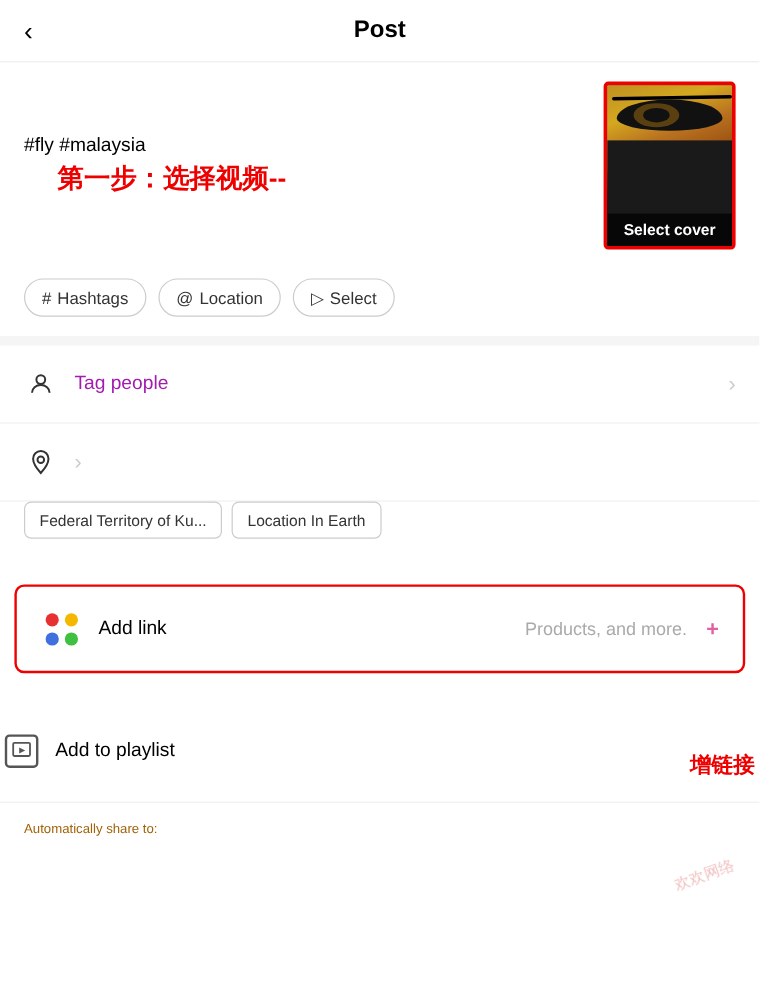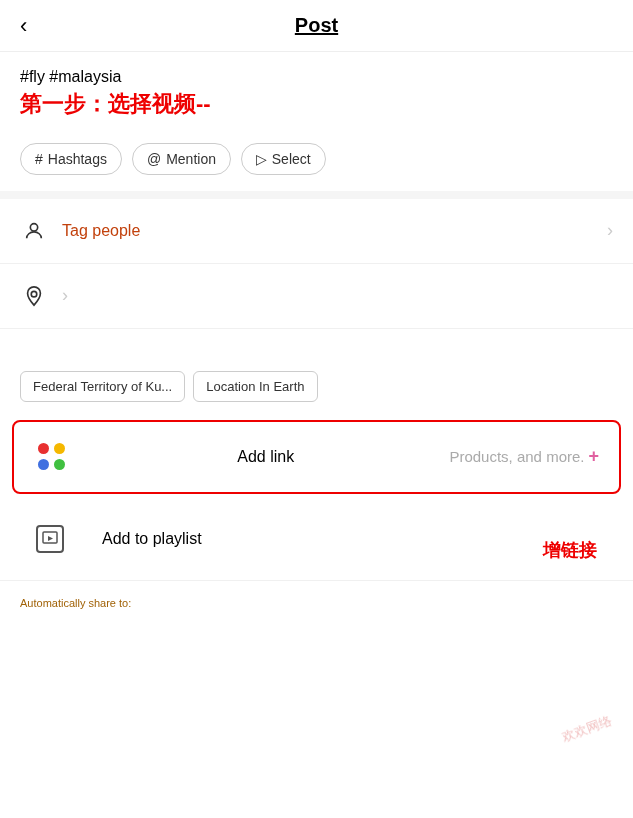--- a/index.html
+++ b/index.html
@@ -31,7 +31,6 @@
       font-size: 20px;
       font-weight: 700;
       color: #000;
-      text-decoration: underline;
     }
 
     

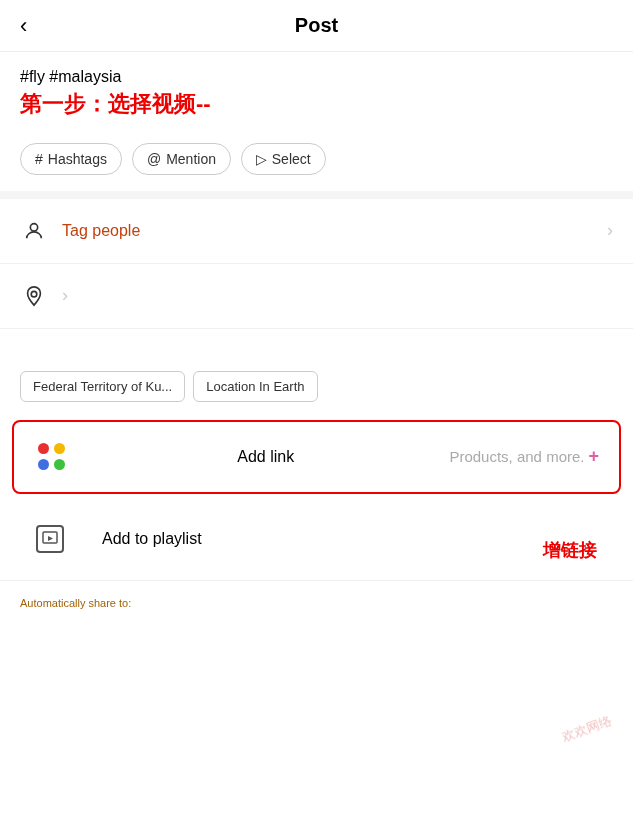--- a/index.html
+++ b/index.html
@@ -53,6 +53,7 @@
       font-size: 22px;
       font-weight: bold;
       line-height: 1.3;
+      margin-left: 28px;
     }
     .cover-thumb {
       width: 110px;

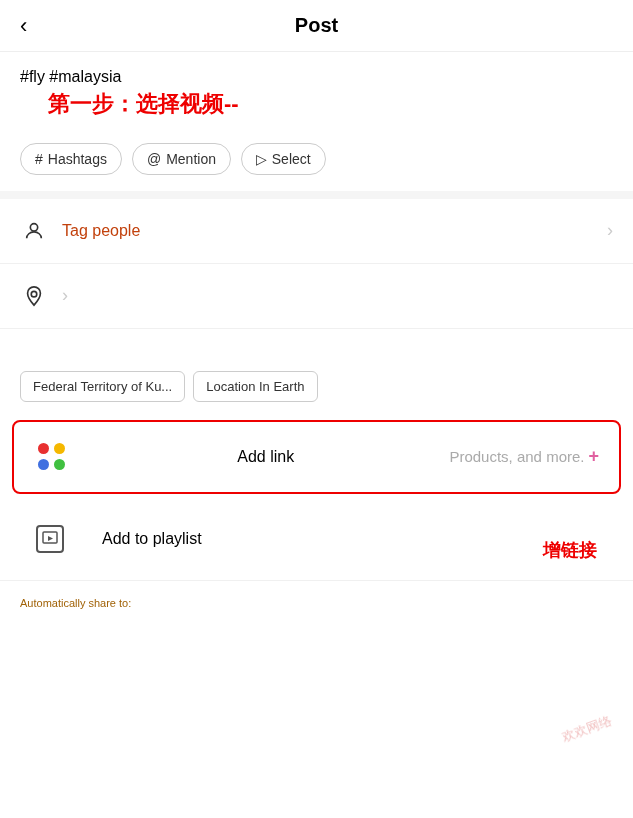--- a/index.html
+++ b/index.html
@@ -269,6 +269,19 @@
     <div class="annotation-step1">
       <span>第一步：选择视频--</span><br>
     </div>
+  </div>
+  <div class="cover-thumb">
+    <div class="cover-thumb-img">
+
+      <div style="position:absolute;top:0;left:0;right:0;height:72px;background:linear-gradient(160deg,#c09020 0%,#d4a820 30%,#b87020 55%,#9a5010 80%);"></div>
+      <div style="position:absolute;top:12px;left:8px;width:88px;height:26px;background:#111;border-radius:50% 50% 50% 50%/60% 60% 40% 40%;overflow:hidden;">
+        <div style="position:absolute;top:3px;left:14px;width:38px;height:20px;background:#5a4010;border-radius:50%;"></div>
+        <div style="position:absolute;top:7px;left:22px;width:22px;height:12px;background:#111;border-radius:50%;"></div>
+      </div>
+      <div style="position:absolute;top:9px;left:4px;width:100px;height:3px;background:#000;border-radius:2px;transform:rotate(-1deg);"></div>
+      <div style="position:absolute;top:46px;left:0;right:0;bottom:0;background:#1a1a1a;"></div>
+    </div>
+    <div class="cover-label">Select cover</div>
   </div>
 </div>
 

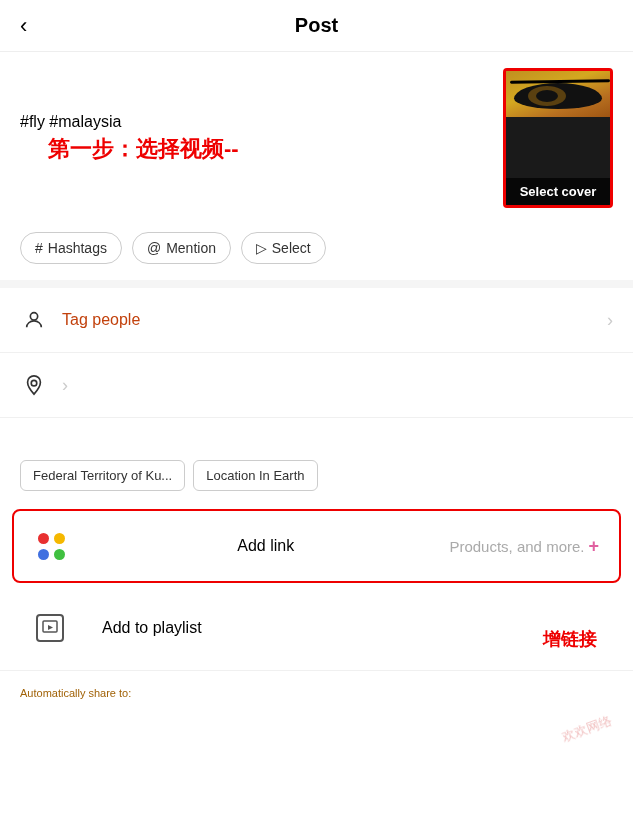--- a/index.html
+++ b/index.html
@@ -292,7 +292,7 @@
   </button>
   <button class="tag-btn">
     <span>@</span>
-    <span>Mention</span>
+    <span>Location</span>
   </button>
   <button class="tag-btn">
     <span>▷</span>

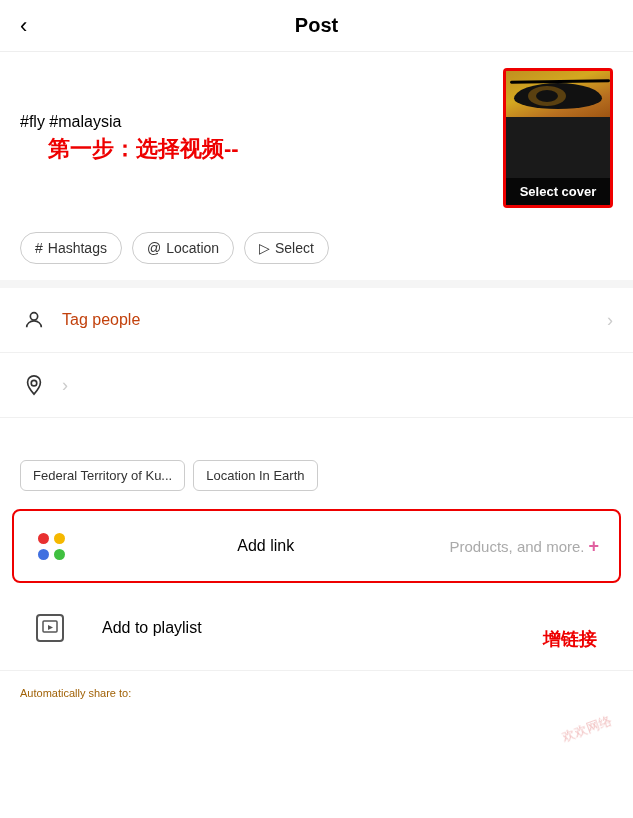--- a/index.html
+++ b/index.html
@@ -130,7 +130,7 @@
     .menu-label {
       flex: 1;
       font-size: 16px;
-      color: #c2410c;
+      color: #a21caf;
     }
     .menu-chevron {
       color: #ccc;

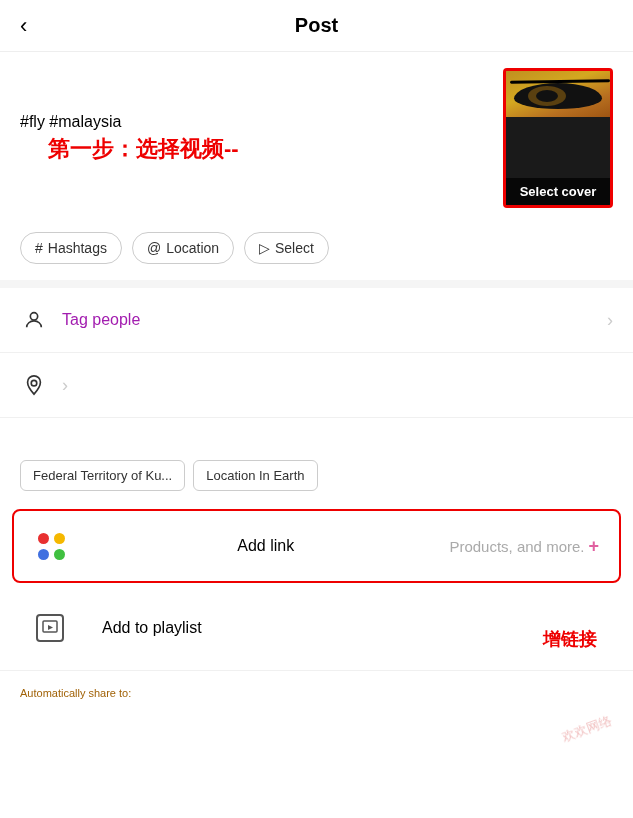--- a/index.html
+++ b/index.html
@@ -143,7 +143,6 @@
       padding: 0 20px 14px;
       gap: 8px;
       flex-wrap: wrap;
-      margin-top: 42px;
     }
     .chip {
       border: 1px solid #ccc;

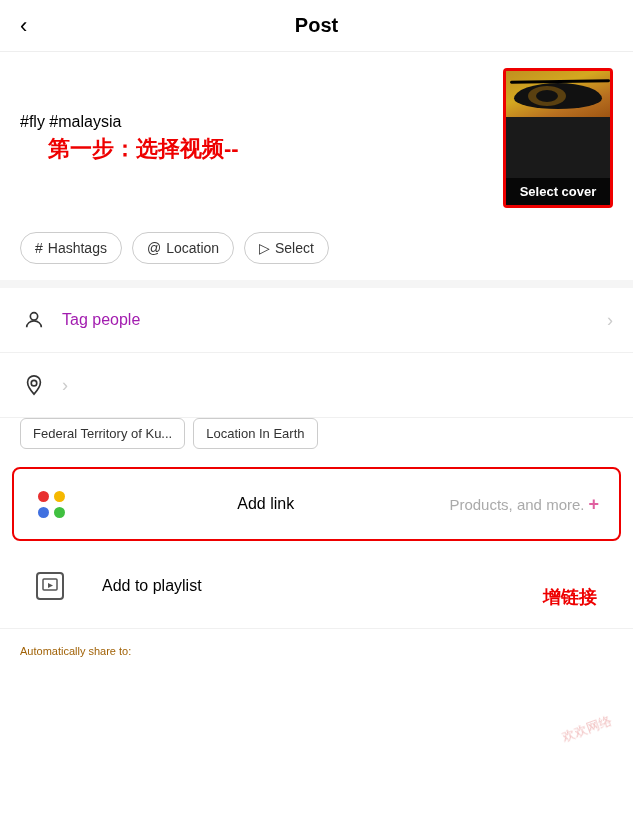--- a/index.html
+++ b/index.html
@@ -160,11 +160,10 @@
       align-items: center;
       padding: 18px 20px;
       border: 2.5px solid #e00;
-      margin: 4px 12px;
+      margin: 24px 12px;
       border-radius: 8px;
       cursor: pointer;
       background: #fff;
-      text-align: center;
     }
     .add-link-dots {
       width: 34px;

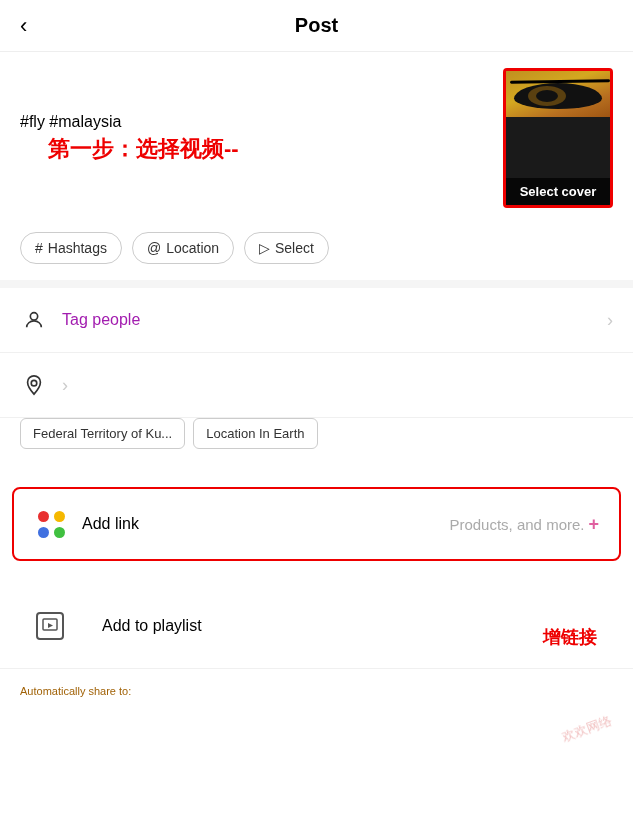--- a/index.html
+++ b/index.html
@@ -200,7 +200,7 @@
       color: #aaa;
       display: flex;
       align-items: center;
-      gap: 4px;
+      gap: 16px;
     }
     .plus-icon {
       color: #e060a0;

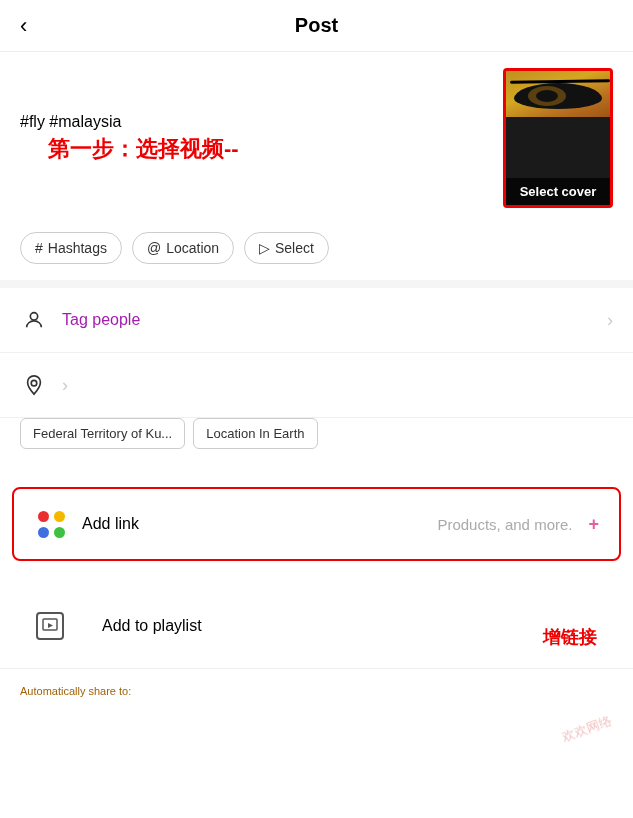--- a/index.html
+++ b/index.html
@@ -212,10 +212,9 @@
     .playlist-row {
       display: flex;
       align-items: center;
-      padding: 18px 36px;
+      padding: 18px 4px;
       border-bottom: 1px solid #f0f0f0;
       cursor: pointer;
-      gap: 24px;
     }
     .playlist-icon {
       width: 28px;

